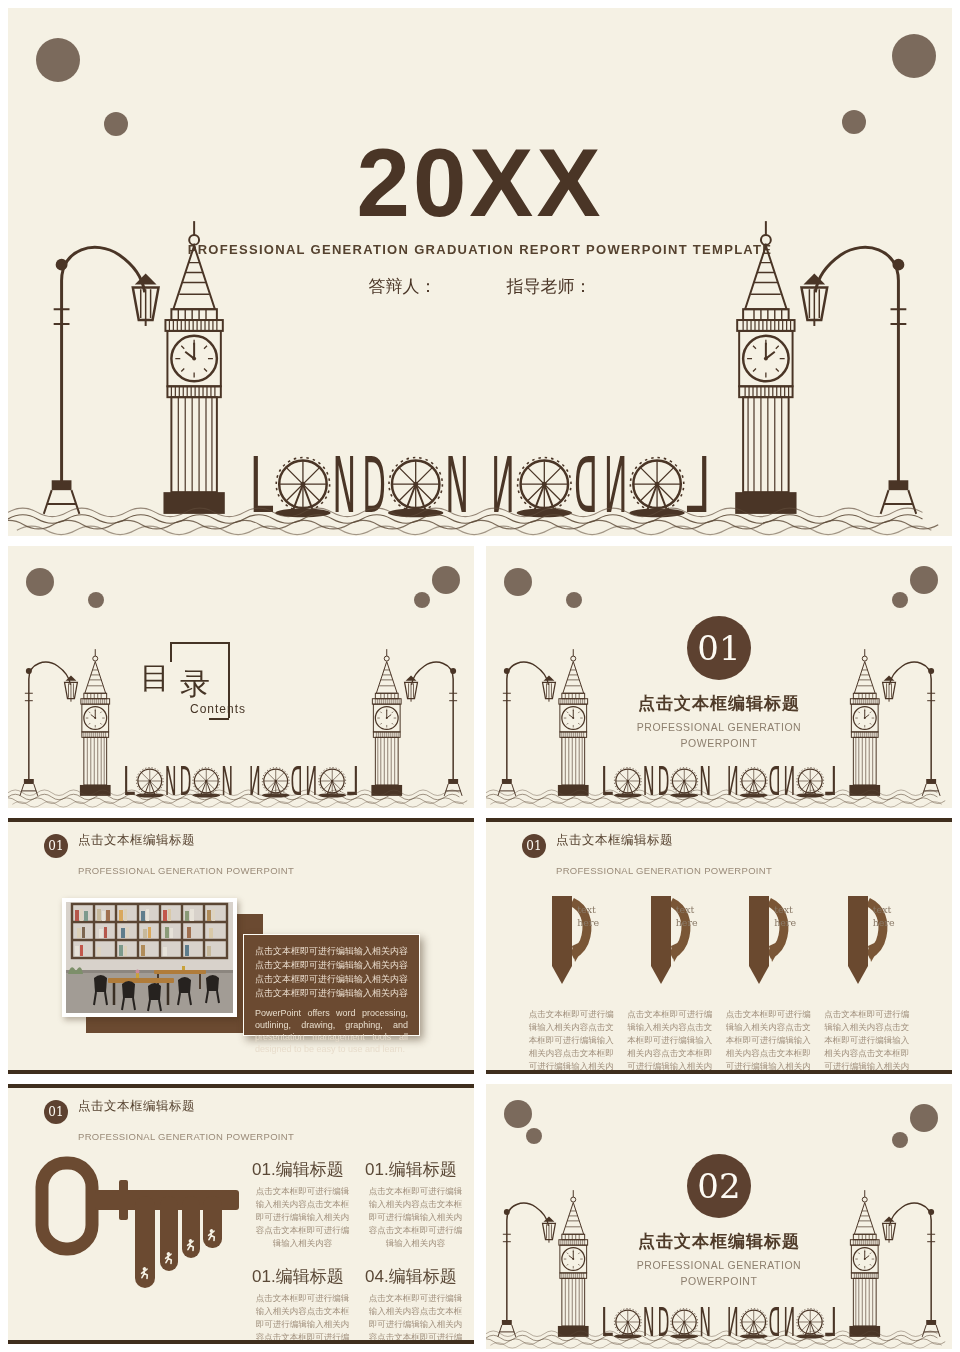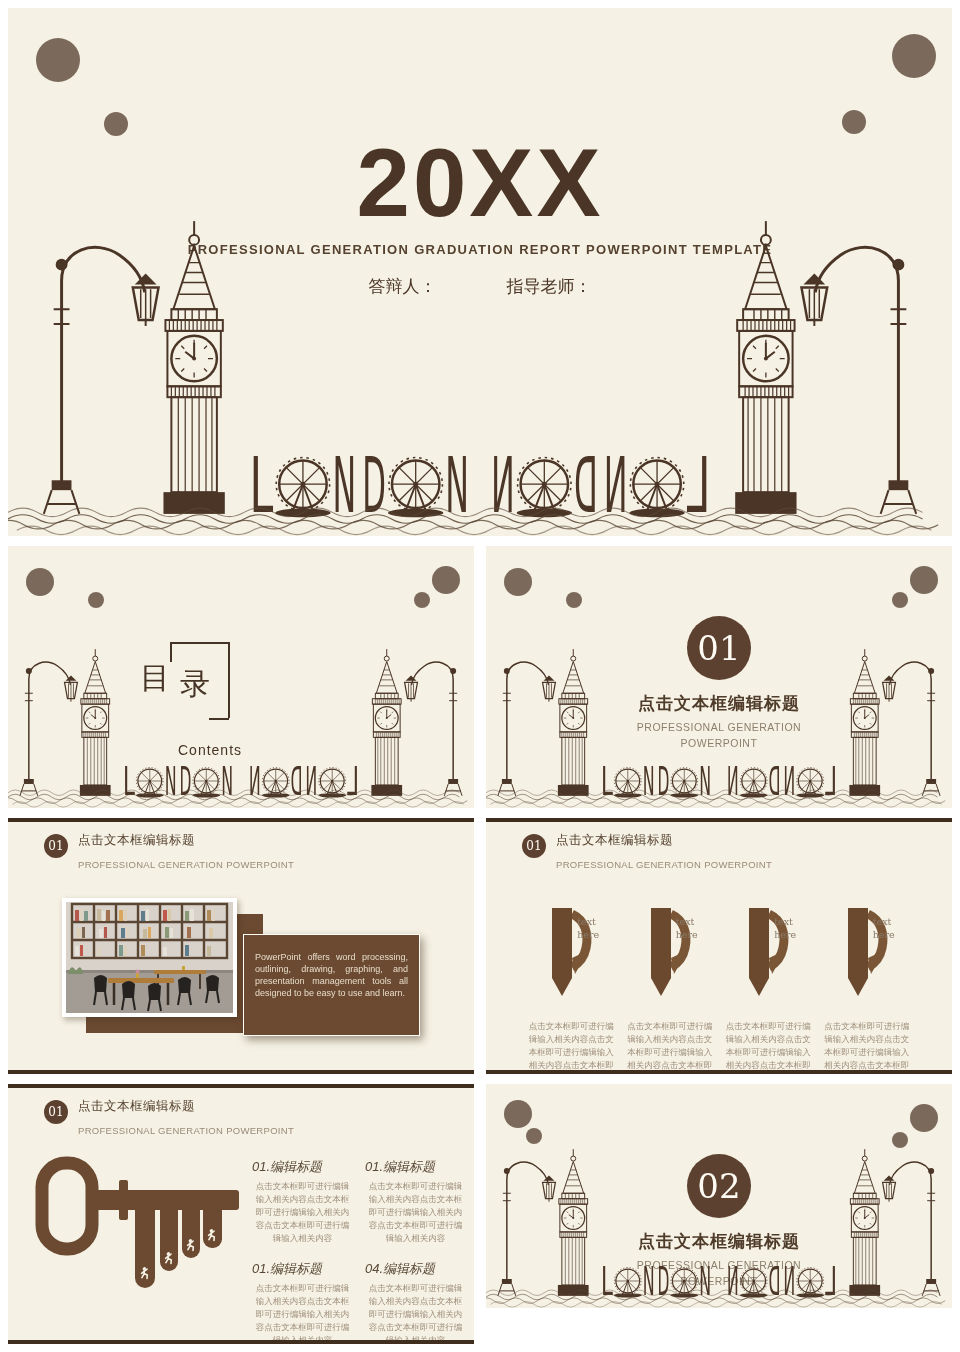--- a/index.html
+++ b/index.html
@@ -35,7 +35,7 @@
   .toc-frame::after{content:"";position:absolute;right:-1px;bottom:-2px;width:20px;border-bottom:2px solid #453425;}
   .toc-char1{position:absolute;left:12px;top:16px;font-size:30px;}
   .toc-char2{position:absolute;left:52px;top:22px;font-size:30px;}
-  .toc-sub{position:absolute;left:50px;top:60px;font-size:14px;letter-spacing:1px;margin-top:40px;}
+  .toc-sub{position:absolute;left:62px;top:60px;font-size:12px;letter-spacing:1px;}
   .toc-items{position:absolute;left:237px;top:72px;}
   .toc-item{font-size:12.5px;font-weight:700;color:#483624;height:27px;line-height:14px;}
   

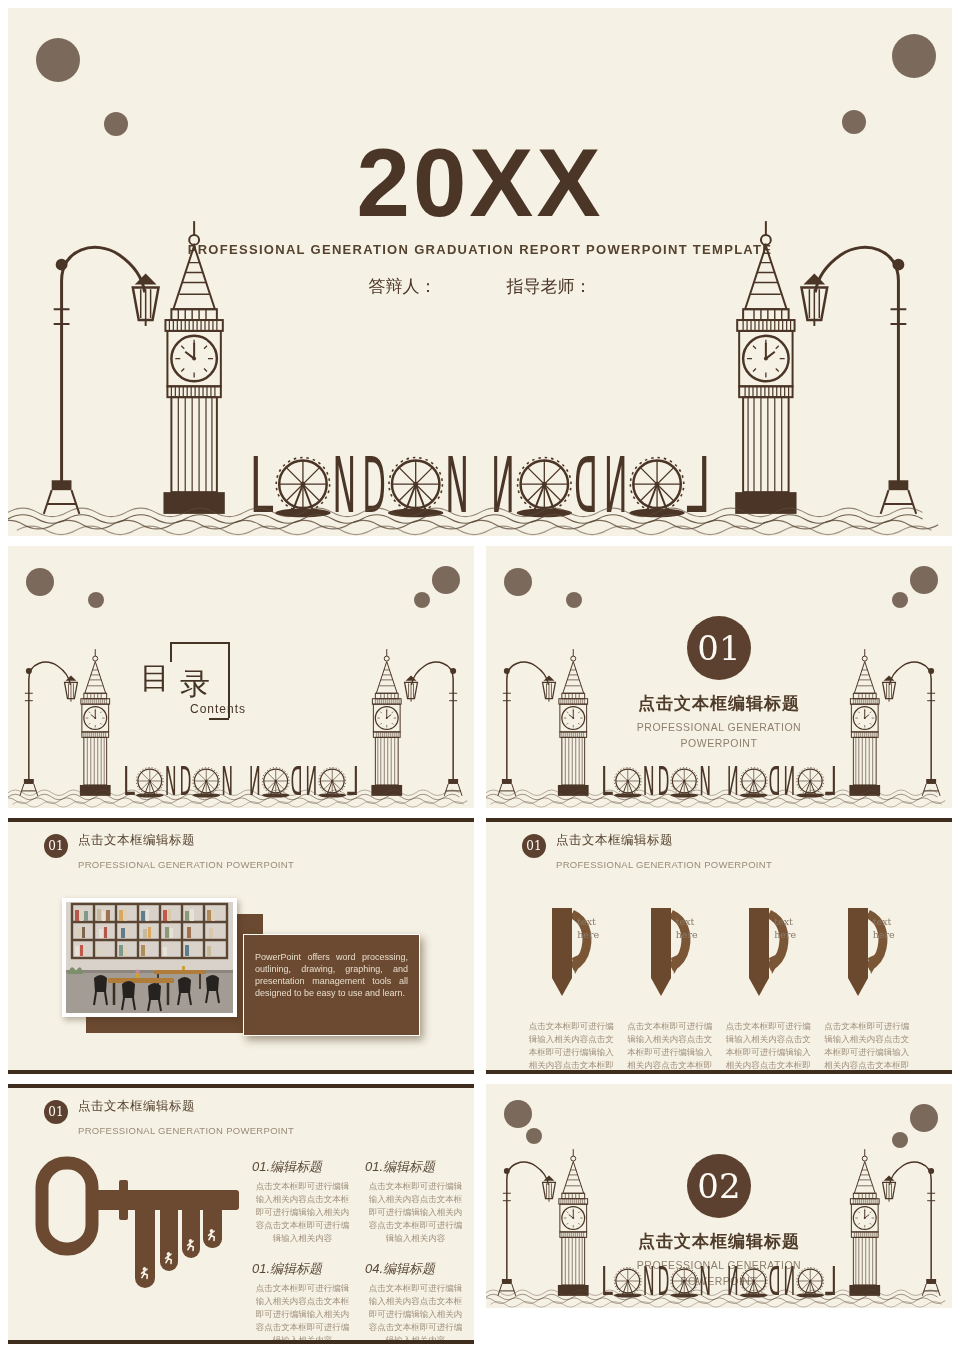--- a/index.html
+++ b/index.html
@@ -49,7 +49,7 @@
   .slide-header{position:absolute;top:14px;left:36px;display:flex;gap:10px;align-items:flex-start;}
   .hdr-badge{width:24px;height:24px;border-radius:50%;background:#5d4130;color:#fdfaf3;font-family:"DejaVu Serif",serif;font-size:12px;line-height:24px;text-align:center;margin-top:2px;flex:none;}
   .hdr-title{font-size:12.5px;color:#55412e;letter-spacing:0.5px;}
-  .hdr-sub{font-size:9.5px;color:#9a8b79;margin-top:10px;letter-spacing:0.3px;}
+  .hdr-sub{font-size:9.5px;color:#9a8b79;margin-top:16px;letter-spacing:0.3px;}
   
   .photo-backdrop{position:absolute;left:78px;top:96px;width:177px;height:119px;background:#6b4a31;}
   .photo-frame{position:absolute;left:54px;top:80px;width:175px;height:119px;background:#fff;padding:4px;box-shadow:2px 3px 6px rgba(60,40,20,.35);box-sizing:border-box;}

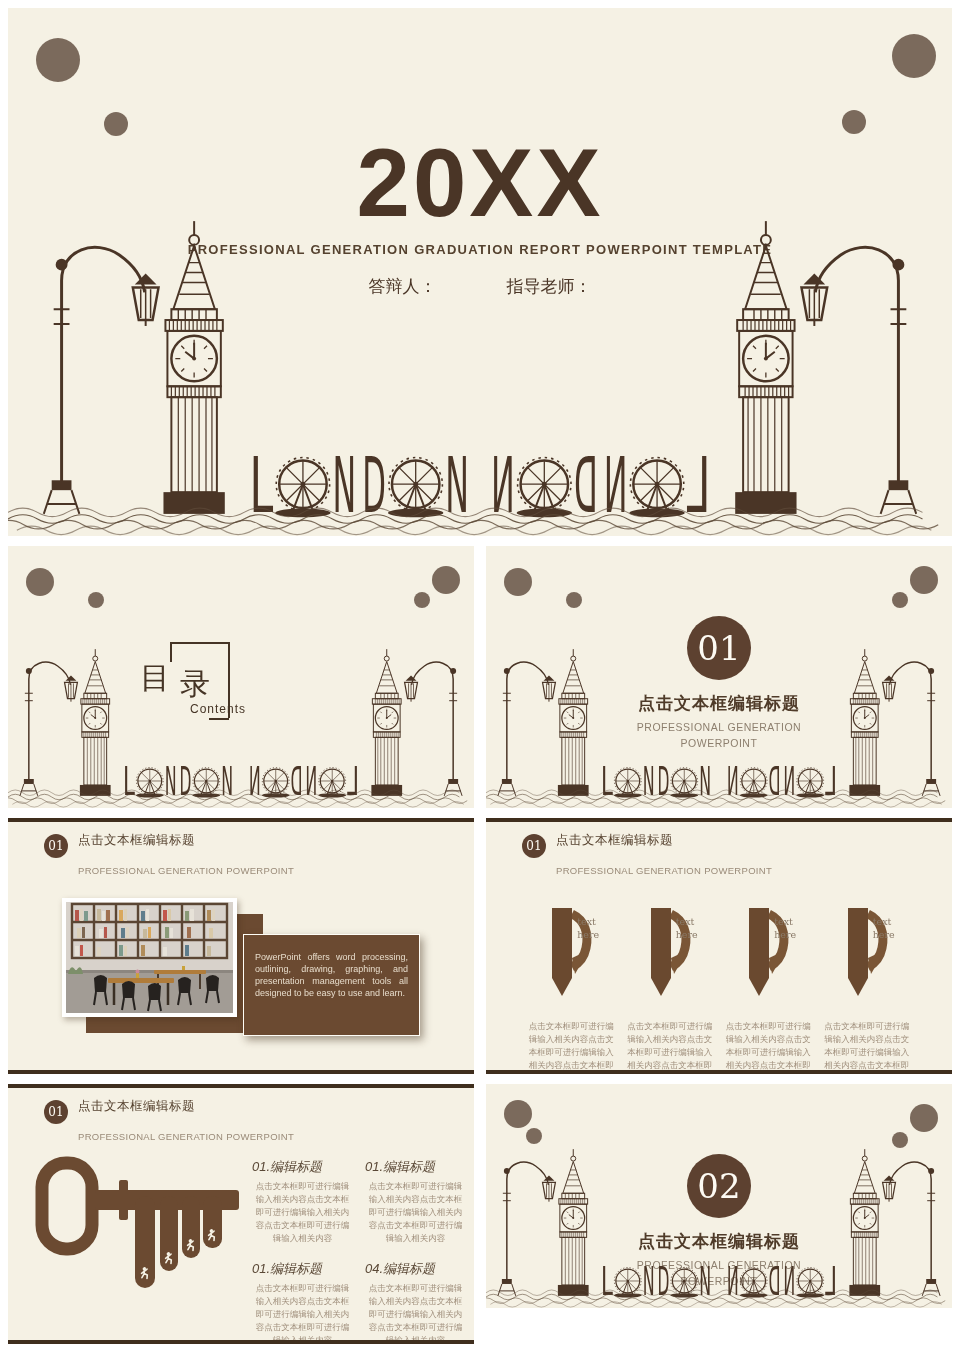--- a/index.html
+++ b/index.html
@@ -60,7 +60,7 @@
   
   .ribbon-grid{position:absolute;top:78px;left:36px;right:36px;display:flex;}
   .ribbon-col{flex:1;text-align:center;}
-  .ribbon-fig{position:relative;width:92px;height:96px;margin:12px auto;}
+  .ribbon-fig{position:relative;width:92px;height:96px;margin:0 auto;}
   .ribbon-fig svg{position:absolute;left:6px;top:0;}
   .ribbon-label{position:absolute;left:52px;top:8px;font-family:"DejaVu Serif",serif;font-size:9.5px;color:#8a7a68;line-height:1.35;text-align:left;}
   .ribbon-body{margin:16px auto 0;font-size:8.5px;line-height:13px;color:#a08f7c;width:88px;text-align:center;}

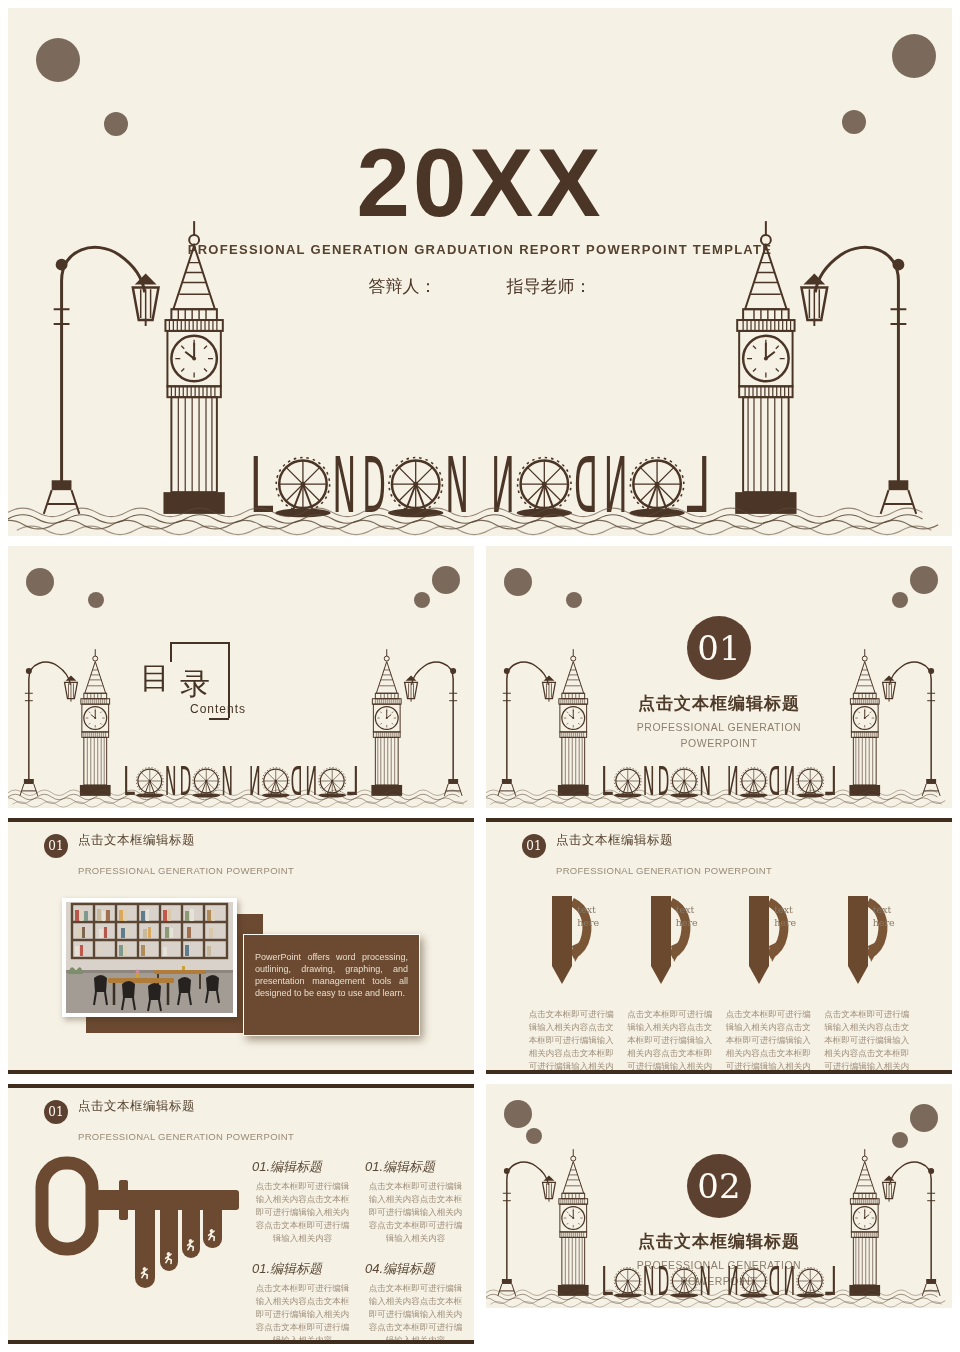--- a/index.html
+++ b/index.html
@@ -322,6 +322,7 @@
       </div>
 
       <div class="photo-textbox">
+        <div class="ptb-cn">点击文本框即可进行编辑输入相关内容点击文本框即可进行编辑输入相关内容点击文本框即可进行编辑输入相关内容点击文本框即可进行编辑输入相关内容</div>
         <div class="ptb-en">PowerPoint offers word processing, outlining, drawing, graphing, and presentation management tools all designed to be easy to use and learn.</div>
       </div>
       <div class="bar bot"></div>

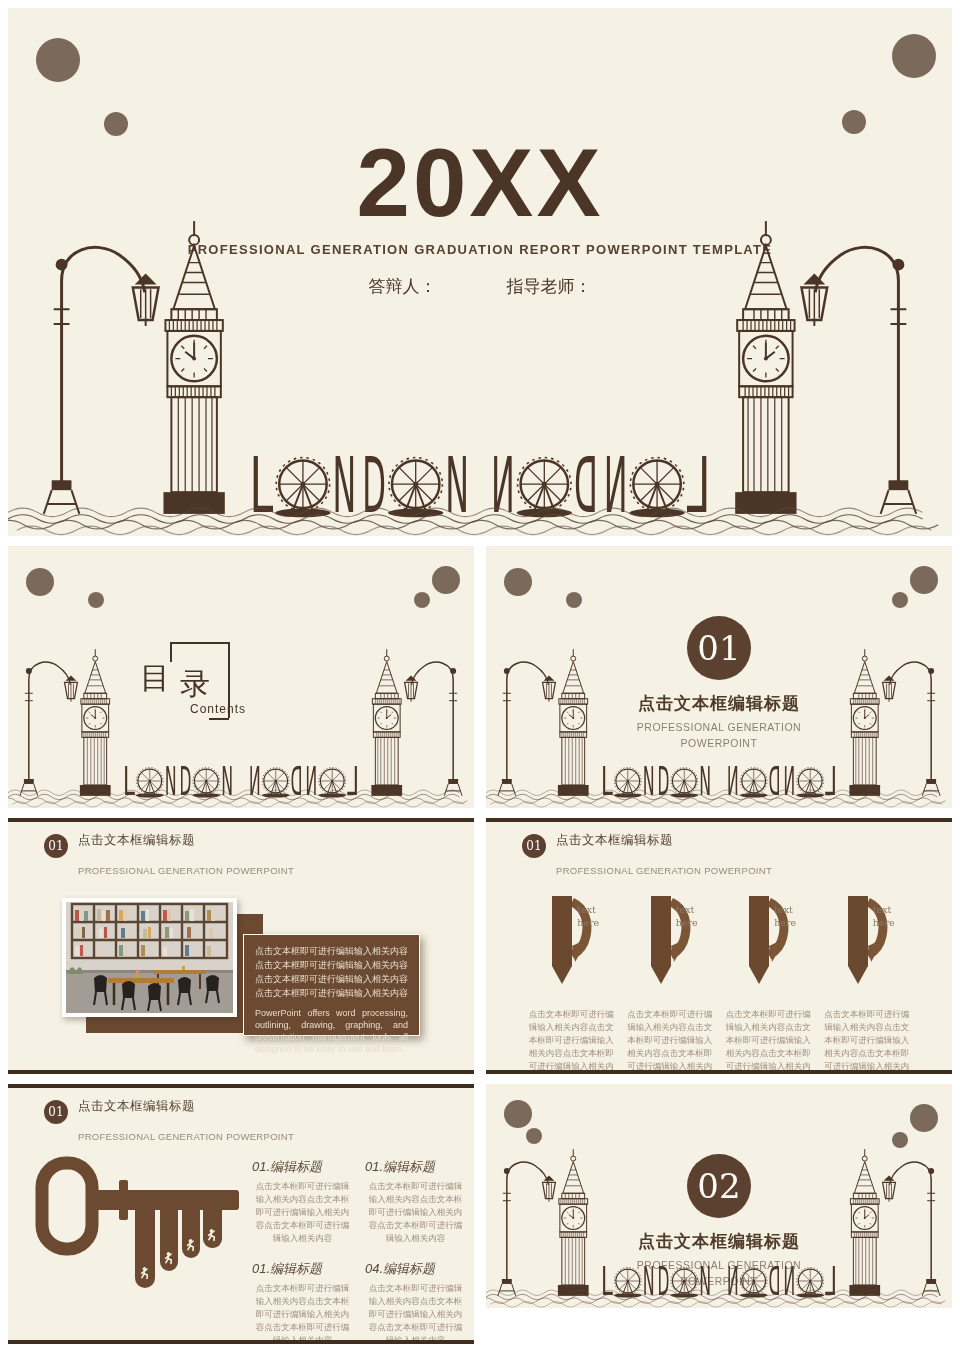--- a/index.html
+++ b/index.html
@@ -67,7 +67,7 @@
   
   .key-fig{position:absolute;left:27px;top:72px;width:210px;height:140px;}
   .key-grid{position:absolute;left:244px;top:74px;width:214px;display:grid;grid-template-columns:1fr 1fr;column-gap:12px;row-gap:15px;}
-  .key-h{font-size:13px;color:#5a4836;font-style:italic;}
+  .key-h{font-size:17px;color:#5a4836;}
   .key-b{margin-top:4px;font-size:8.5px;line-height:13px;color:#a08f7c;text-align:center;}
   .hidden-defs{position:absolute;width:0;height:0;overflow:hidden;}
 </style>

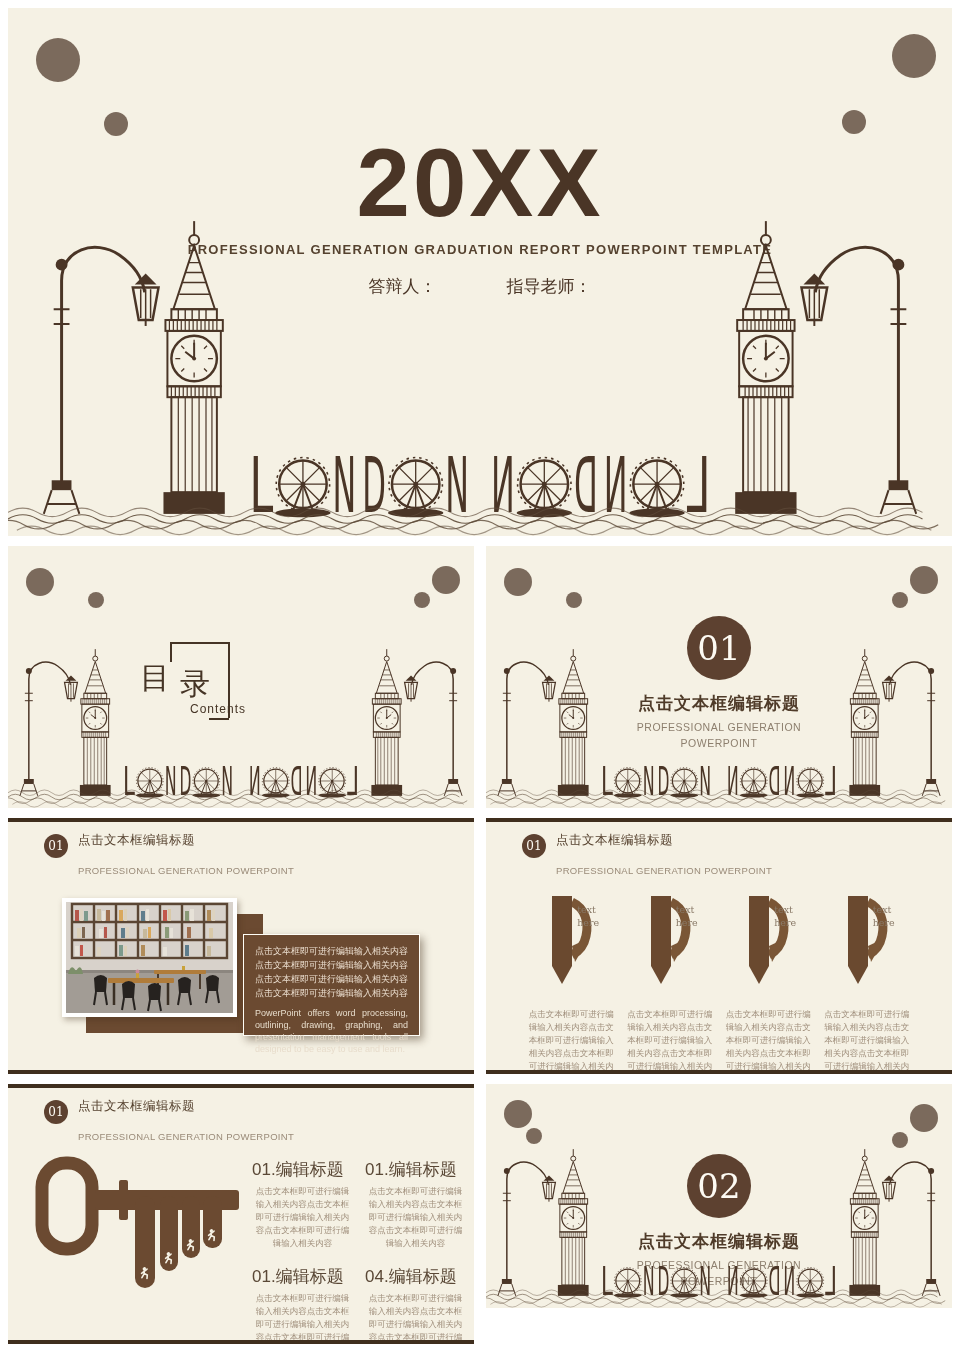--- a/index.html
+++ b/index.html
@@ -462,7 +462,7 @@
       <div class="bar bot"></div>
     </div>
 
-    <div class="half" style="height:224px;">
+    <div class="half" style="height:265px;">
       <div class="dot" style="left:18px;top:16px;width:28px;height:28px;"></div>
       <div class="dot" style="left:40px;top:44px;width:16px;height:16px;"></div>
       <div class="dot" style="right:14px;top:20px;width:28px;height:28px;"></div>

